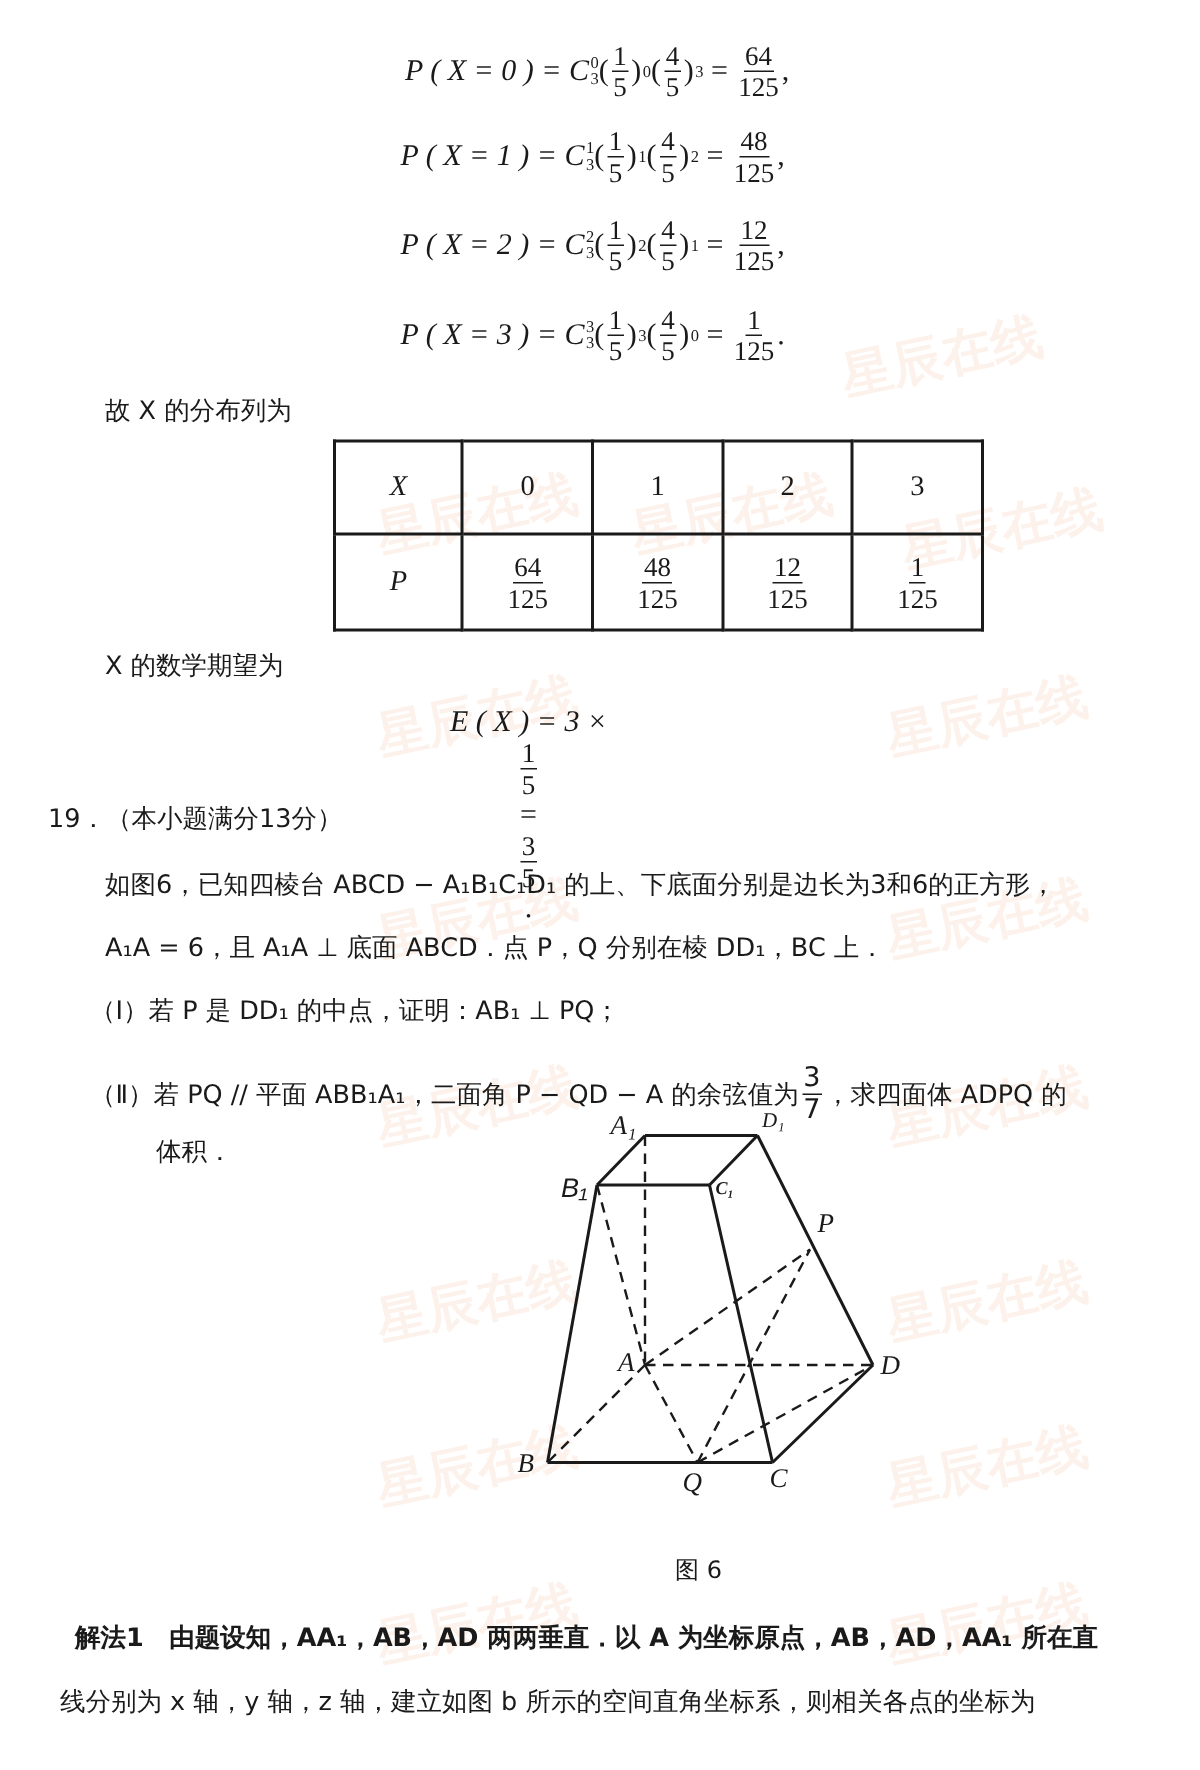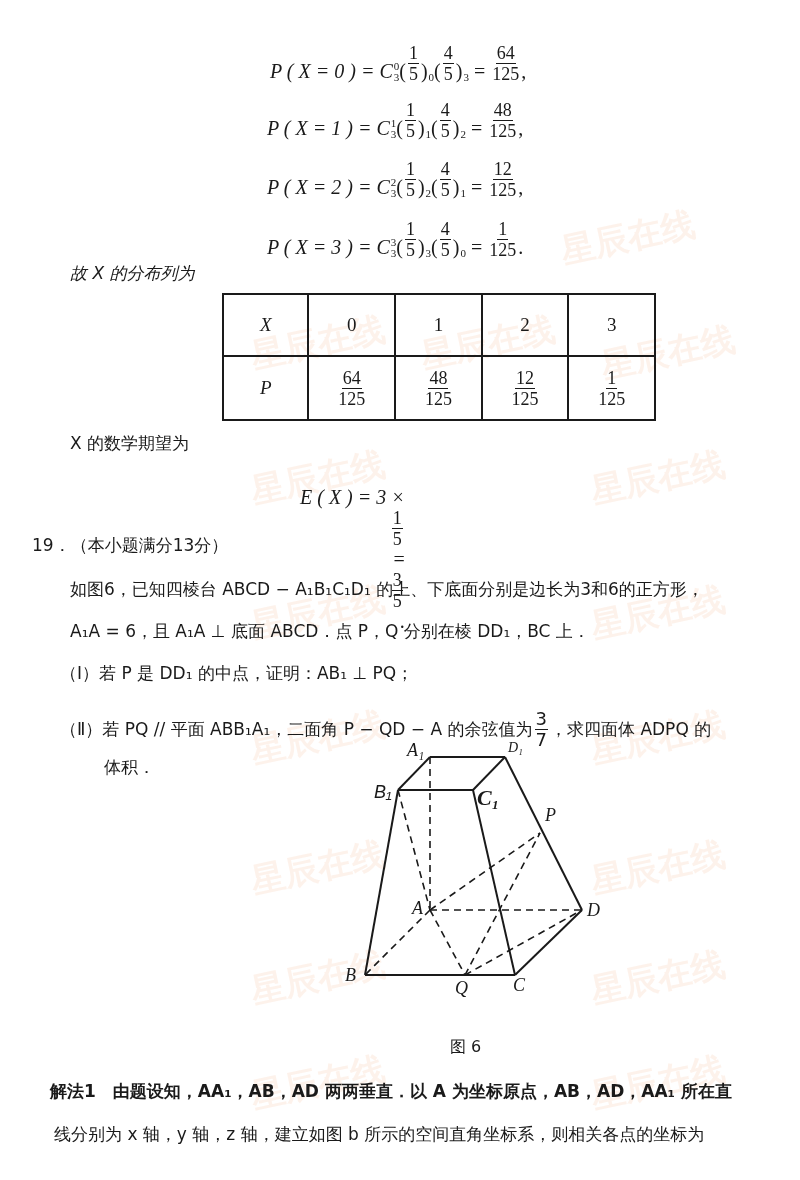--- a/index.html
+++ b/index.html
@@ -8,7 +8,7 @@
     font-family: "DejaVu Serif", "Liberation Serif", serif; color: #1a1a1a;
   }
   .abs { position: absolute; }
-  .eq { font-family: "Liberation Serif", "DejaVu Serif", serif; font-size: 20px; white-space: nowrap; display: flex; align-items: flex-end; margin-top: 16px; }
+  .eq { font-family: "Liberation Serif", "DejaVu Serif", serif; font-size: 20px; white-space: nowrap; display: flex; align-items: center; }
   .it { font-style: italic; }
   .frac { display: inline-flex; flex-direction: column; align-items: center; vertical-align: middle; margin: 0 2px; line-height: 1; }
   .frac .n { border-bottom: 1.5px solid #1a1a1a; padding: 0 1px 1px; font-size: 18px; }

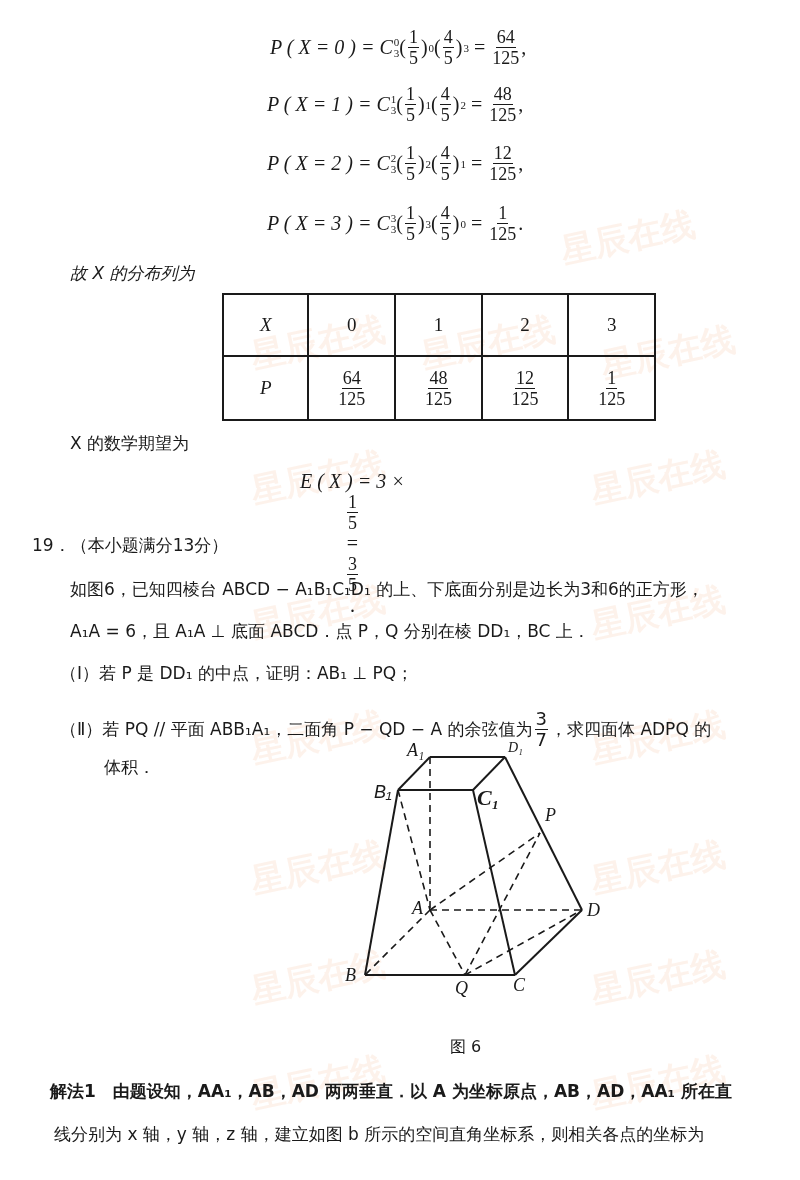--- a/index.html
+++ b/index.html
@@ -132,7 +132,7 @@
     </span><span>.</span>
 </div>
 
-<div class="abs txt" style="left:70px;top:262px;font-style:italic;">故 X 的分布列为</div>
+<div class="abs txt" style="left:70px;top:262px;">故 X 的分布列为</div>
 
 <table class="dist">
   <tbody>

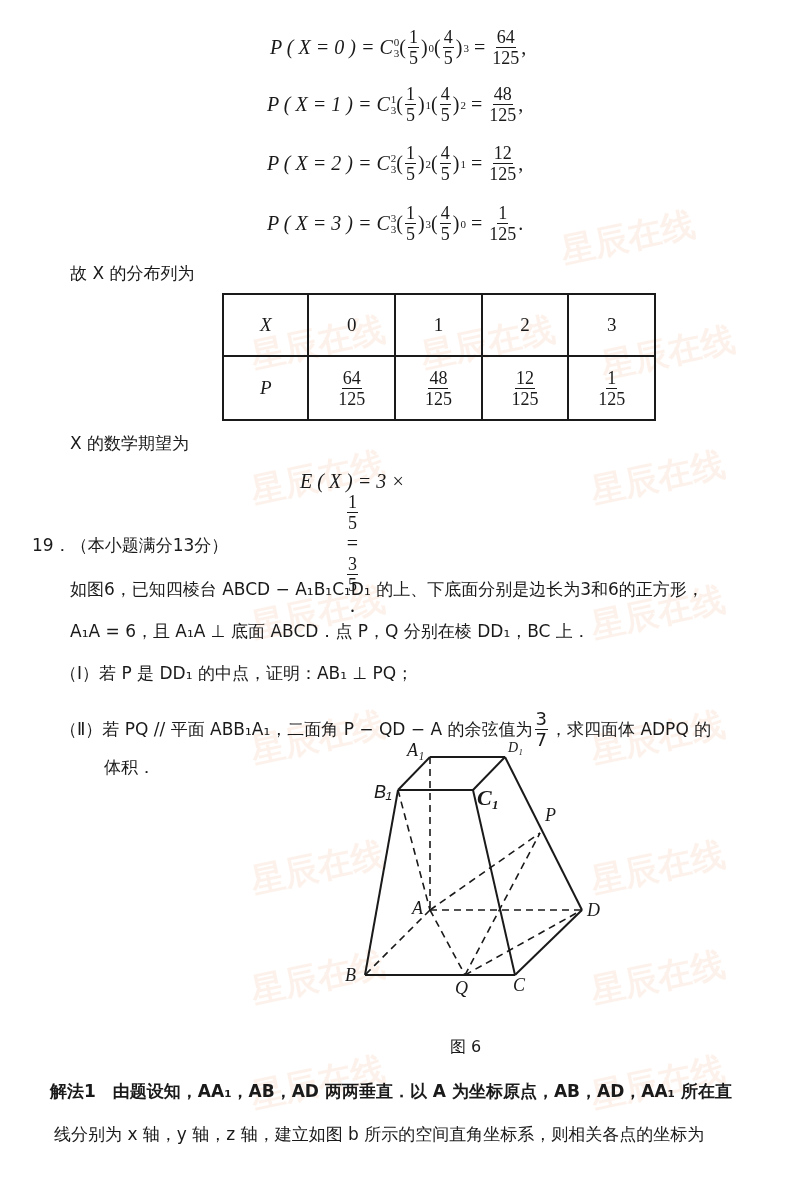--- a/index.html
+++ b/index.html
@@ -222,7 +222,7 @@
 <div class="abs" style="left:407px;top:740px;font-family:'Liberation Serif',serif;font-style:italic;font-size:18px;text-align:right;">A₁</div>
 <div class="abs" style="left:508px;top:740px;font-family:Liberation Serif, serif;font-style:italic;font-size:14px;">D₁</div>
 <div class="abs" style="left:374px;top:782px;font-family:Liberation Sans, sans-serif;font-style:italic;font-size:18px;">B₁</div>
-<div class="abs" style="left:477px;top:785px;font-family:'Liberation Serif',serif;font-style:italic;font-size:22px;font-weight:bold;">C₁</div>
+<div class="abs" style="left:477px;top:785px;font-family:'Liberation Serif',serif;font-style:italic;font-size:12px;font-weight:bold;">C₁</div>
 <div class="abs" style="left:545px;top:805px;font-family:'Liberation Serif',serif;font-style:italic;font-size:18px;">P</div>
 <div class="abs" style="left:412px;top:898px;font-family:'Liberation Serif',serif;font-style:italic;font-size:18px;">A</div>
 <div class="abs" style="left:587px;top:900px;font-family:'Liberation Serif',serif;font-style:italic;font-size:18px;">D</div>

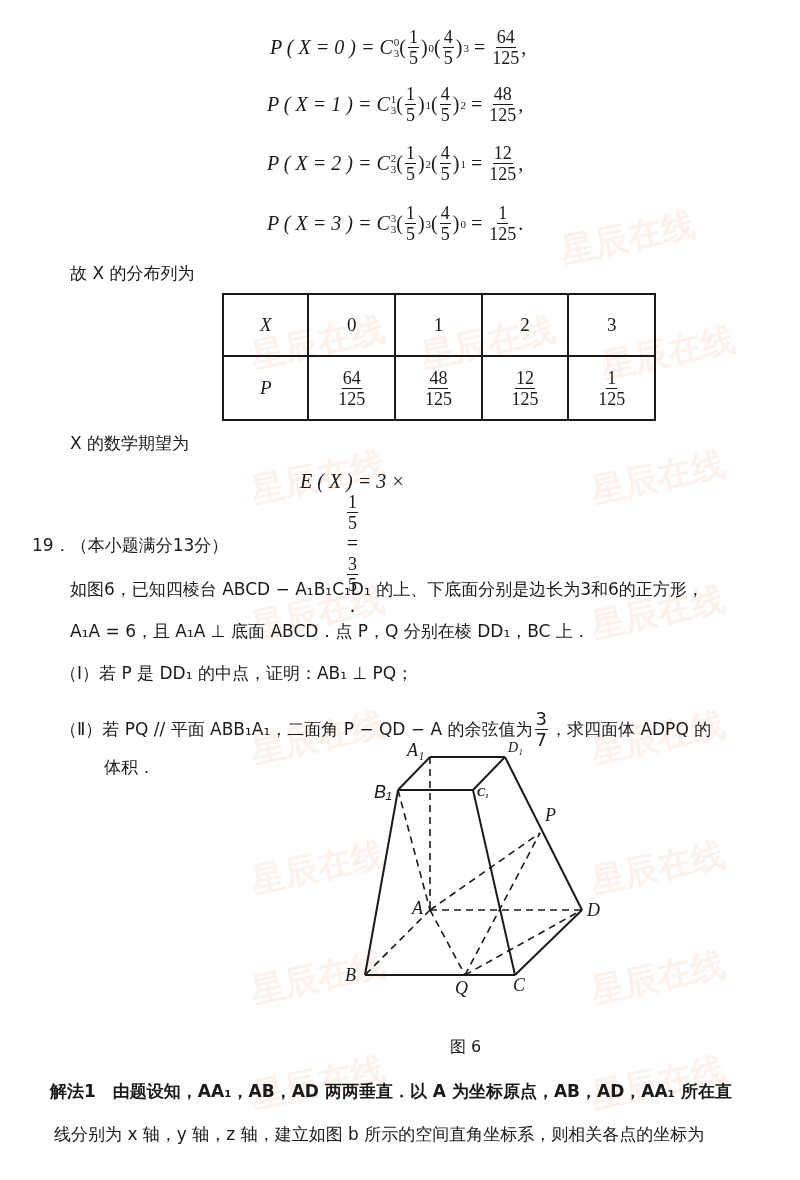--- a/index.html
+++ b/index.html
@@ -232,6 +232,6 @@
 <div class="abs caption" style="left:450px;top:1017px;">图 6</div>
 
 <div class="abs txt" style="left:50px;top:1080px;font-weight:bold;">解法1　由题设知，AA₁，AB，AD 两两垂直．以 A 为坐标原点，AB，AD，AA₁ 所在直</div>
-<div class="abs txt" style="left:54px;top:1123px;text-align:right;">线分别为 x 轴，y 轴，z 轴，建立如图 b 所示的空间直角坐标系，则相关各点的坐标为</div>
+<div class="abs txt" style="left:40px;top:1123px;text-align:right;">线分别为 x 轴，y 轴，z 轴，建立如图 b 所示的空间直角坐标系，则相关各点的坐标为</div>
 
 </body></html>

